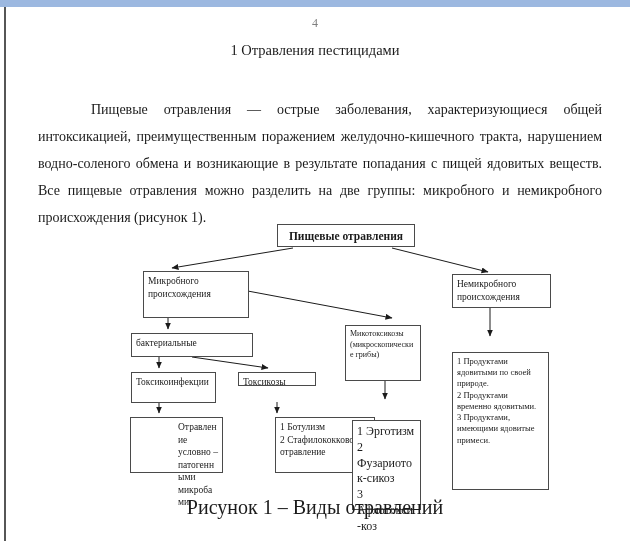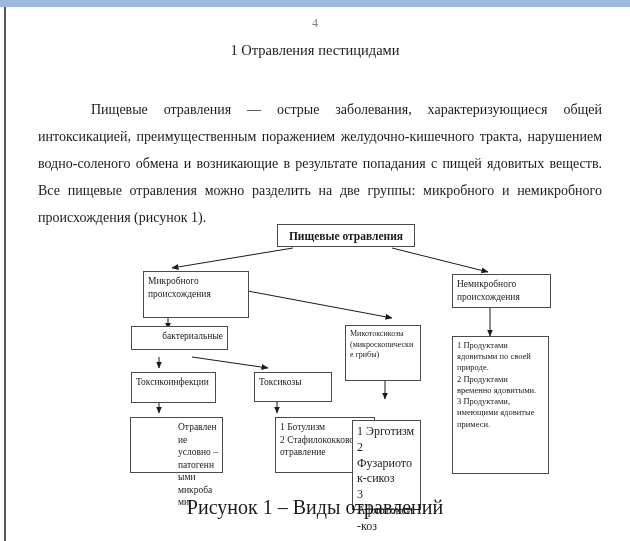--- a/index.html
+++ b/index.html
@@ -38,7 +38,7 @@
   }
   .dbox.microbial{left:143px;top:271px;width:106px;height:47px;}
   .dbox.nonmicrobial{left:452px;top:274px;width:99px;height:34px;}
-  .dbox.bacterial{left:131px;top:326px;width:97px;height:24px;text-align:right;}
+  .dbox.bacterial{left:131px;top:333px;width:122px;height:24px;}
   .dbox.mycotoxicosis{left:345px;top:325px;width:76px;height:56px;font-size:8px;}
   .dbox.toxicoinfections{left:131px;top:372px;width:85px;height:31px;}
   .dbox.toxicosis{left:254px;top:372px;width:78px;height:30px;font-family:Liberation Serif, serif;}

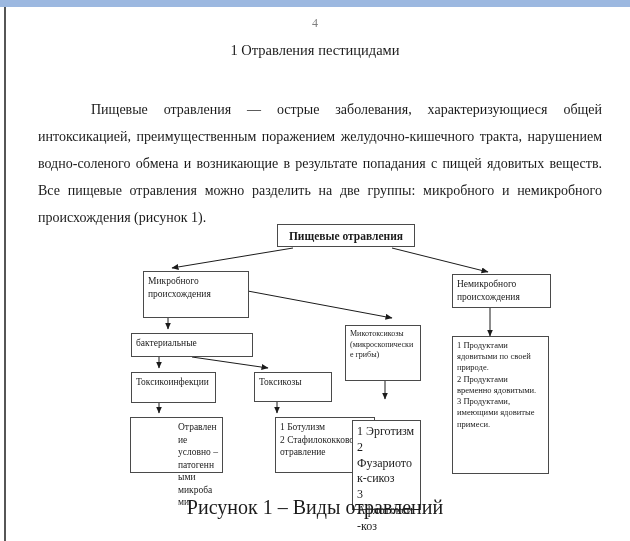--- a/index.html
+++ b/index.html
@@ -45,7 +45,7 @@
   .dbox.opportunistic{left:130px;top:417px;width:93px;height:56px;padding-left:47px;}
   .dbox.botulism{left:238px;top:417px;width:100px;height:56px;margin-left:37px;}
   .dbox.ergotism{left:352px;top:403px;width:69px;height:90px;font-size:12px;margin-top:17px;}
-  .dbox.products{left:452px;top:336px;width:97px;height:138px;font-size:8.5px;}
+  .dbox.products{left:452px;top:352px;width:97px;height:138px;font-size:8.5px;}
   .pre{white-space:pre-line;}
   .caption{
     position:absolute;left:0;top:496px;width:630px;text-align:center;font-size:20px;

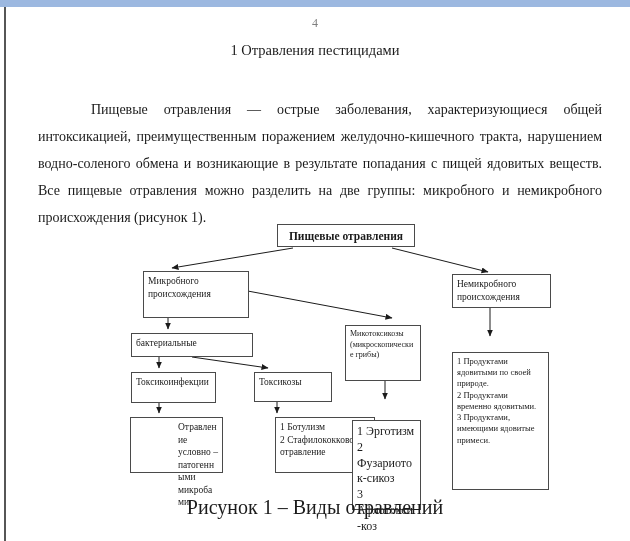--- a/index.html
+++ b/index.html
@@ -41,7 +41,7 @@
   .dbox.bacterial{left:131px;top:333px;width:122px;height:24px;}
   .dbox.mycotoxicosis{left:345px;top:325px;width:76px;height:56px;font-size:8px;}
   .dbox.toxicoinfections{left:131px;top:372px;width:85px;height:31px;}
-  .dbox.toxicosis{left:254px;top:372px;width:78px;height:30px;font-family:Liberation Serif, serif;}
+  .dbox.toxicosis{left:238px;top:372px;width:78px;height:14px;font-family:Liberation Serif, serif;}
   .dbox.opportunistic{left:130px;top:417px;width:93px;height:56px;padding-left:47px;}
   .dbox.botulism{left:238px;top:417px;width:100px;height:56px;margin-left:37px;}
   .dbox.ergotism{left:352px;top:403px;width:69px;height:90px;font-size:12px;margin-top:17px;}

